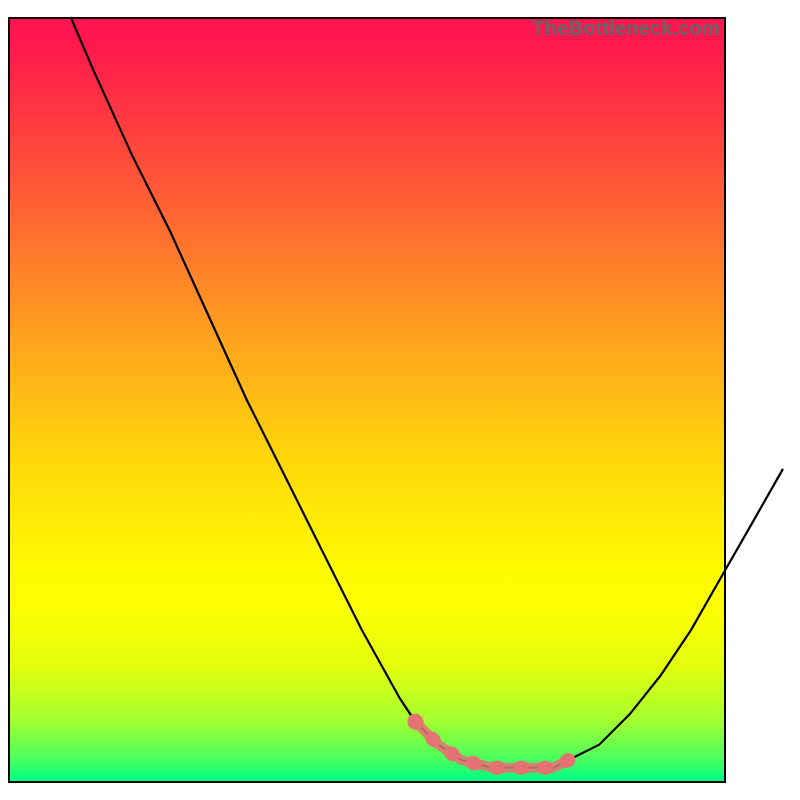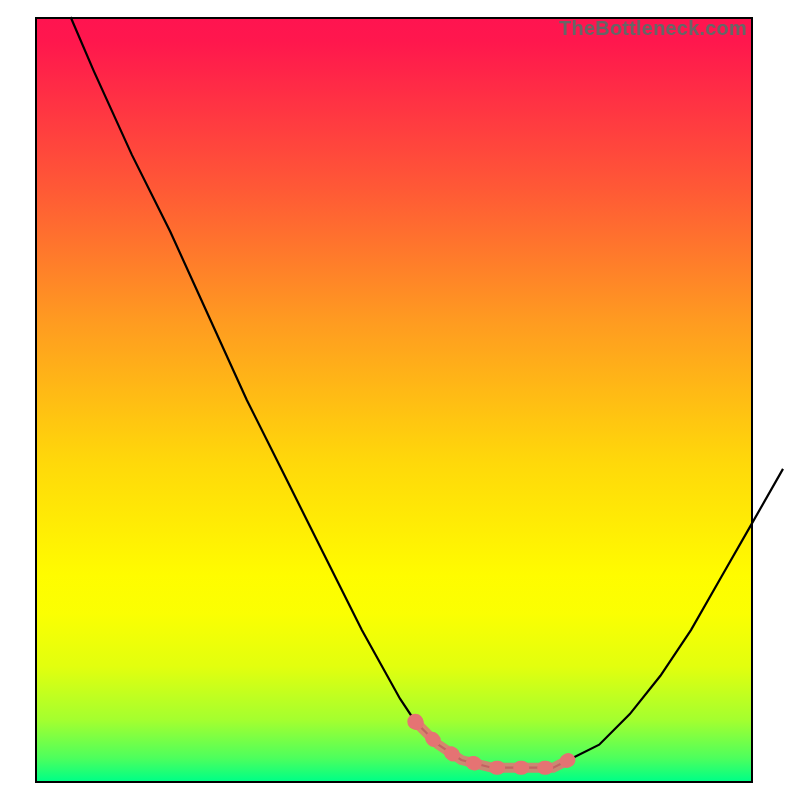--- a/index.html
+++ b/index.html
@@ -12,7 +12,7 @@
   }
   .plot-area {
     position: absolute;
-    left: 35px;
+    left: 8px;
     top: 17px;
     width: 718px;
     height: 766px;

